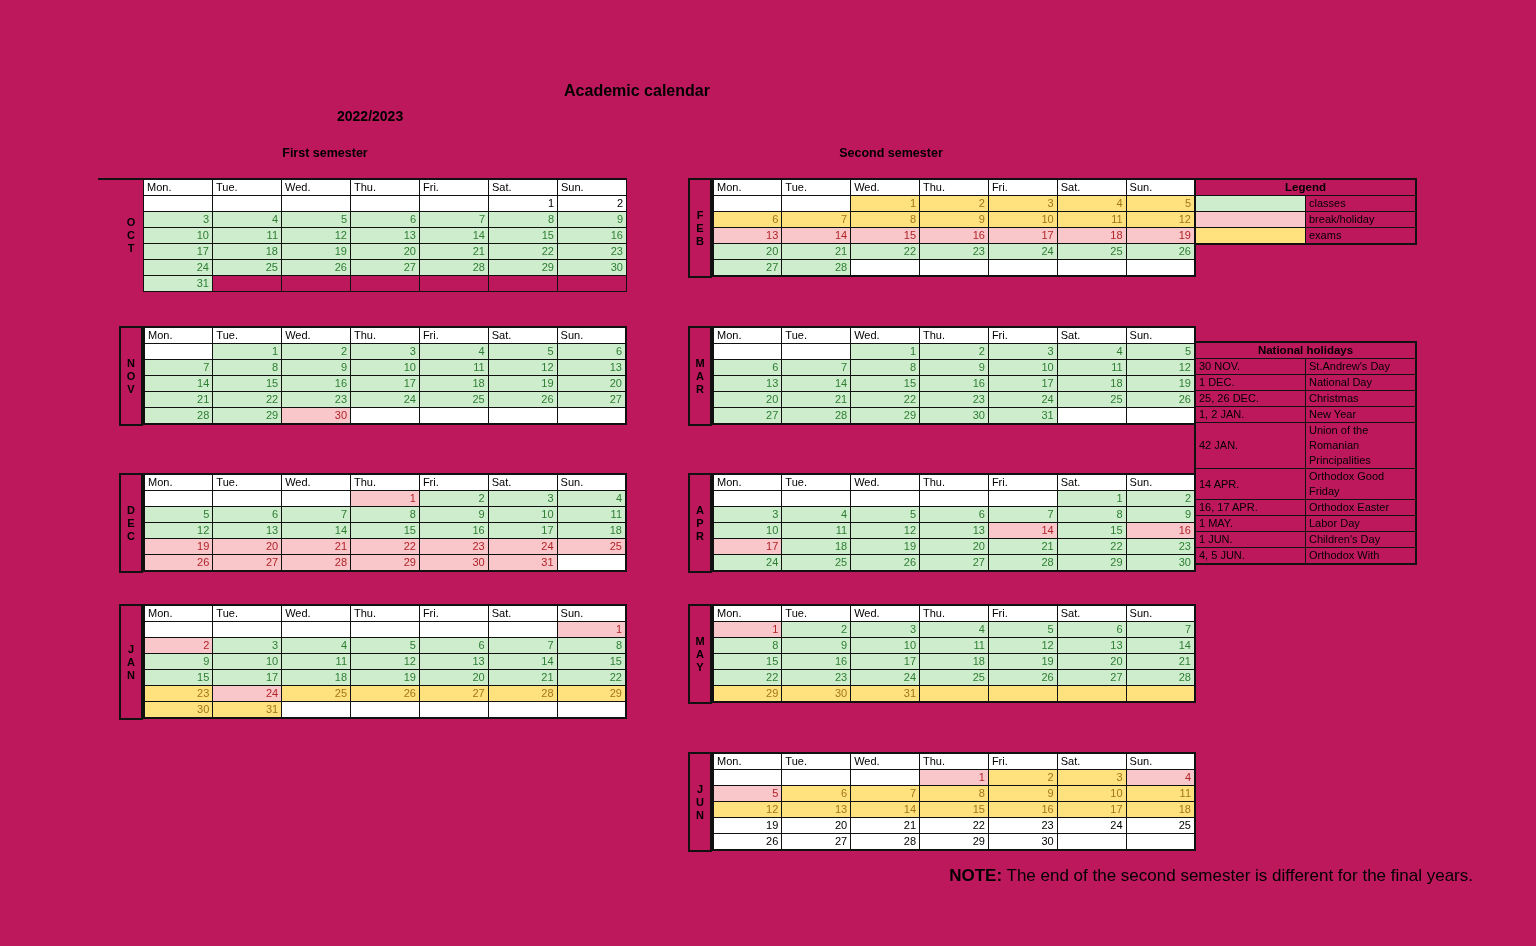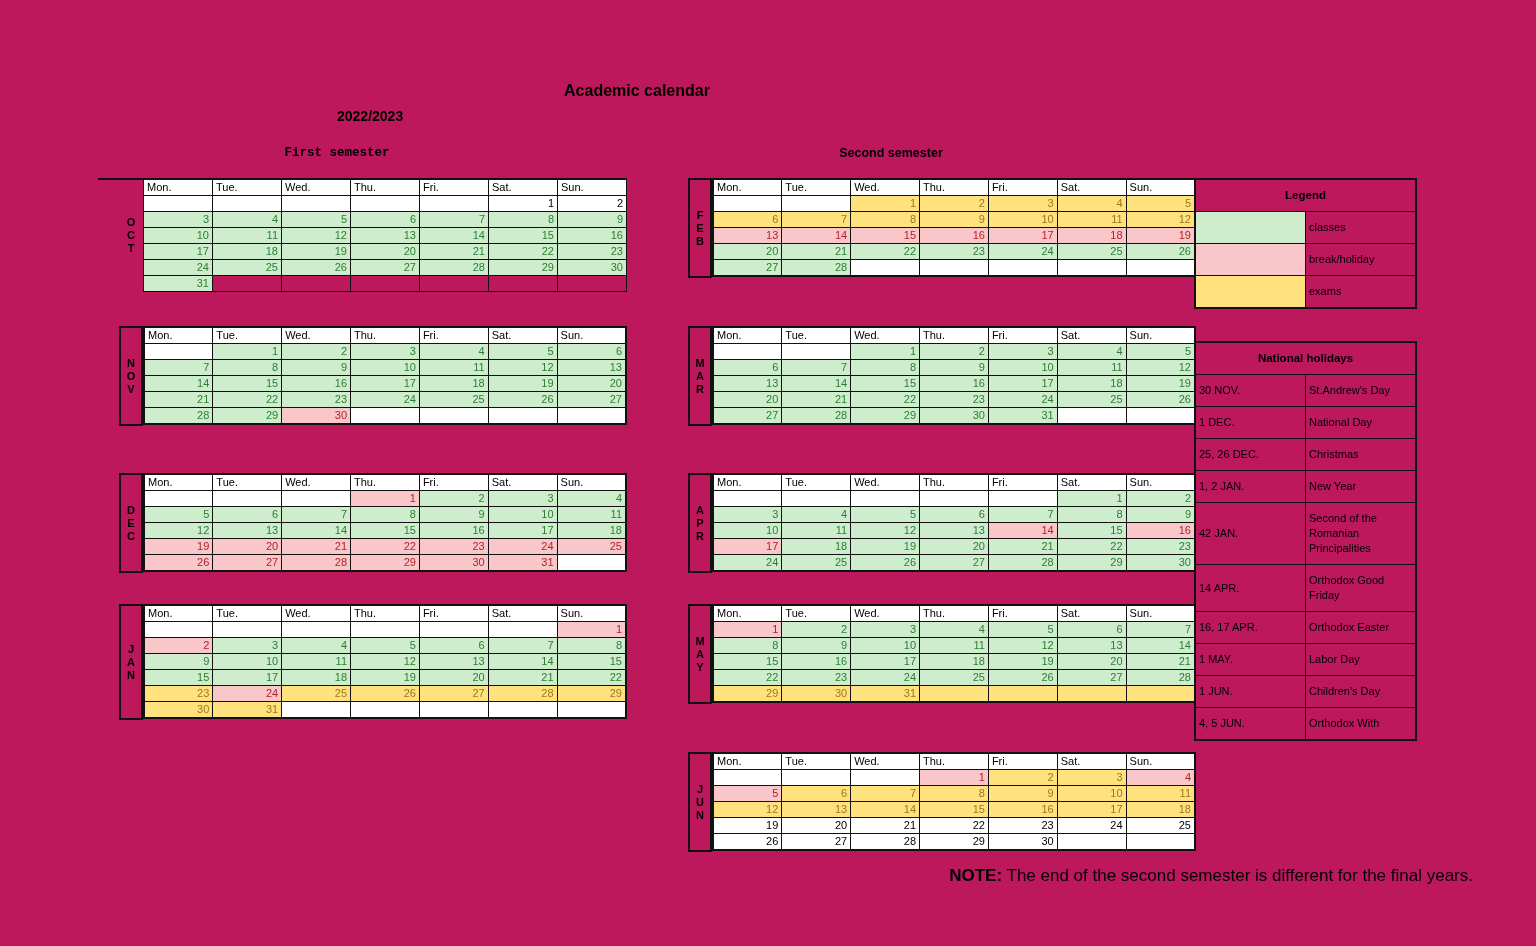--- a/index.html
+++ b/index.html
@@ -12,7 +12,7 @@
   .page-subtitle { position:absolute; left:337px; top:108px; width:500px; text-align:left;
                    font-size:14px; font-weight:bold; }
   .sem-title { position:absolute; width:400px; text-align:center; font-size:12.5px; font-weight:bold; }
-  #sem-first  { left:137px; top:146px;font-family:Liberation Mono, monospace; }
+  #sem-first  { left:125px; top:146px; }
   #sem-second { left:691px; top:146px; }
 
   

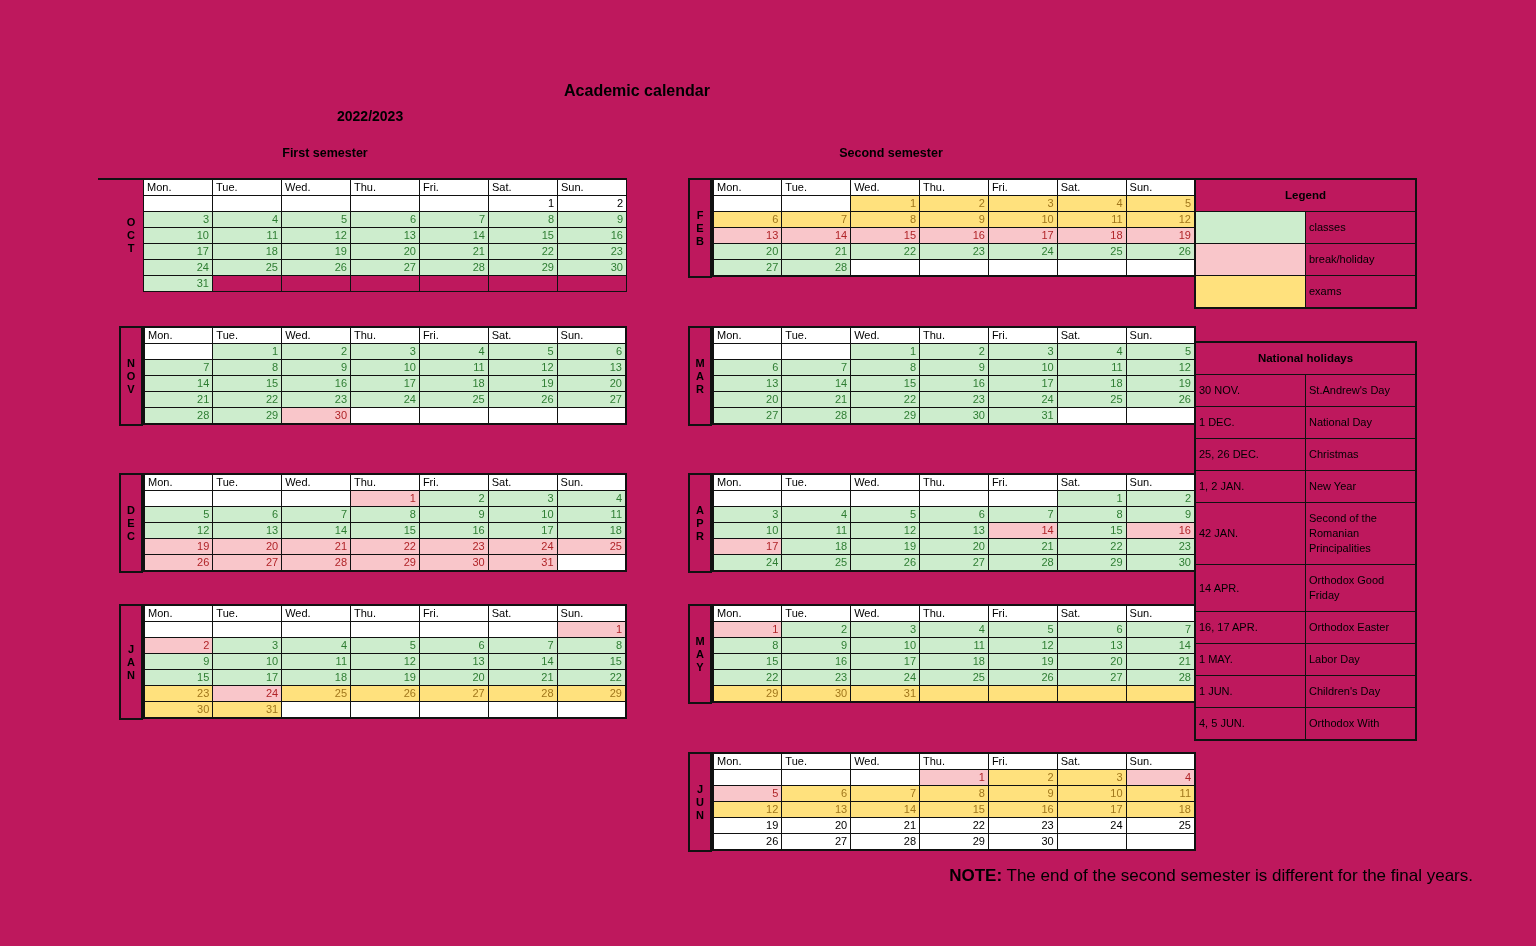--- a/index.html
+++ b/index.html
@@ -50,7 +50,7 @@
   
   .side-table { position:absolute; border-collapse:collapse; table-layout:fixed; width:223px;
                 border:2px solid #111; }
-  .side-table td { border:1px solid #111; font-size:11px; line-height:15px; padding:8px 3px;
+  .side-table td { border:1px solid #111; font-size:11px; line-height:15px; padding:0 3px;
                    vertical-align:middle; }
   .side-table tr { height:16px; }
   .side-table .t-title { text-align:center; font-weight:bold; font-size:11.5px; }

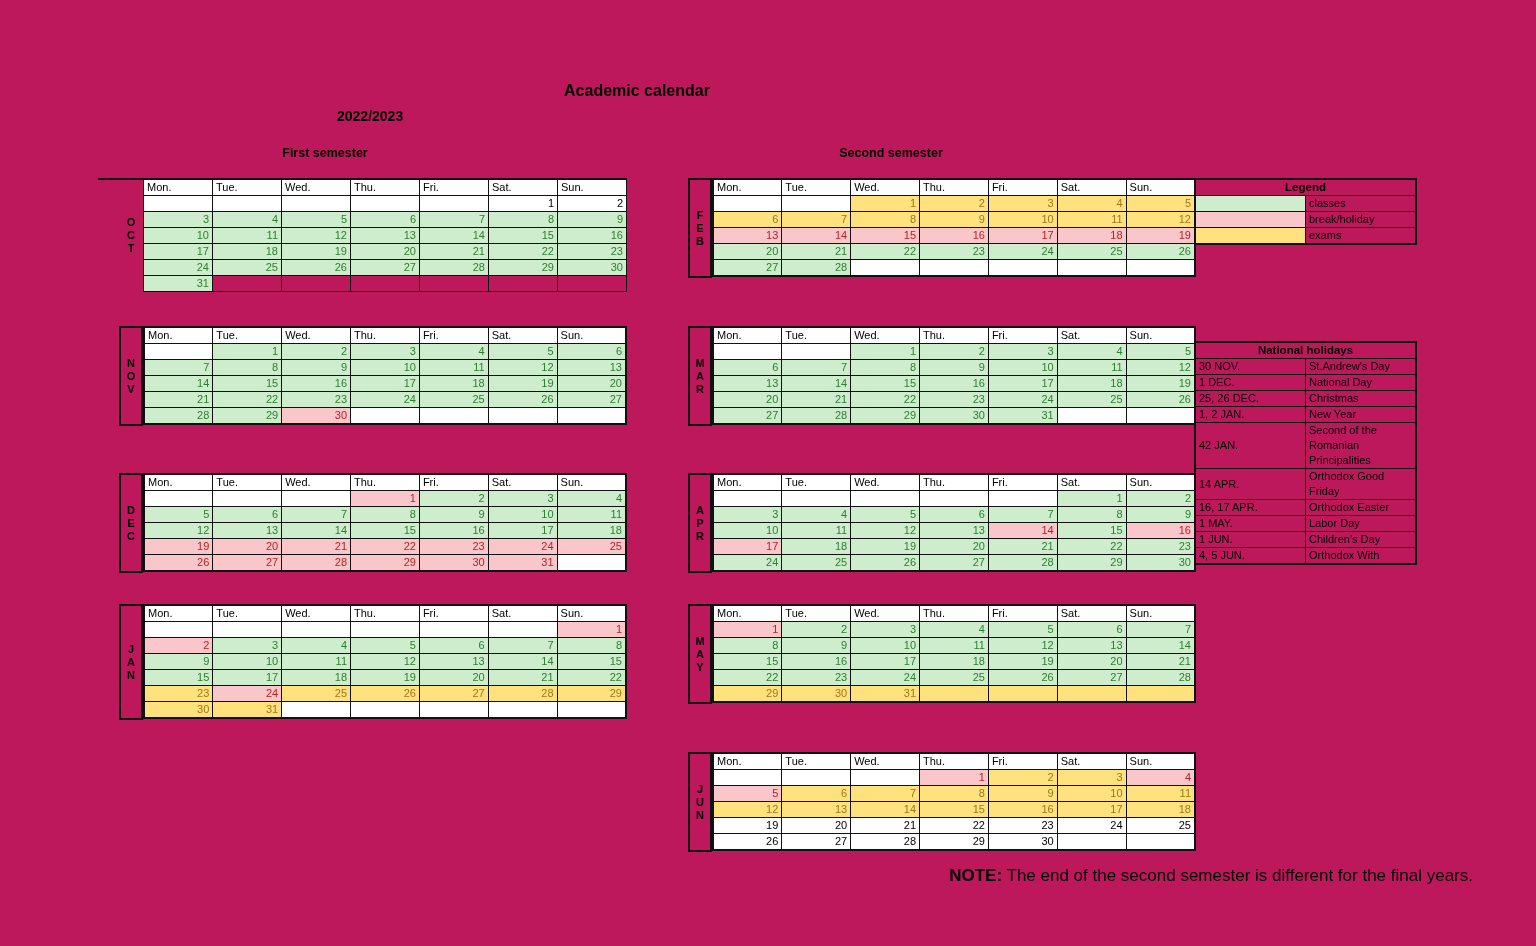--- a/index.html
+++ b/index.html
@@ -721,7 +721,7 @@
         </tr>
         <tr>
           <td class="hdate">42 JAN.</td>
-          <td>Second of the Romanian Principalities</td>
+          <td>Union of the Romanian Principalities</td>
         </tr>
         <tr>
           <td class="hdate">14 APR.</td>

